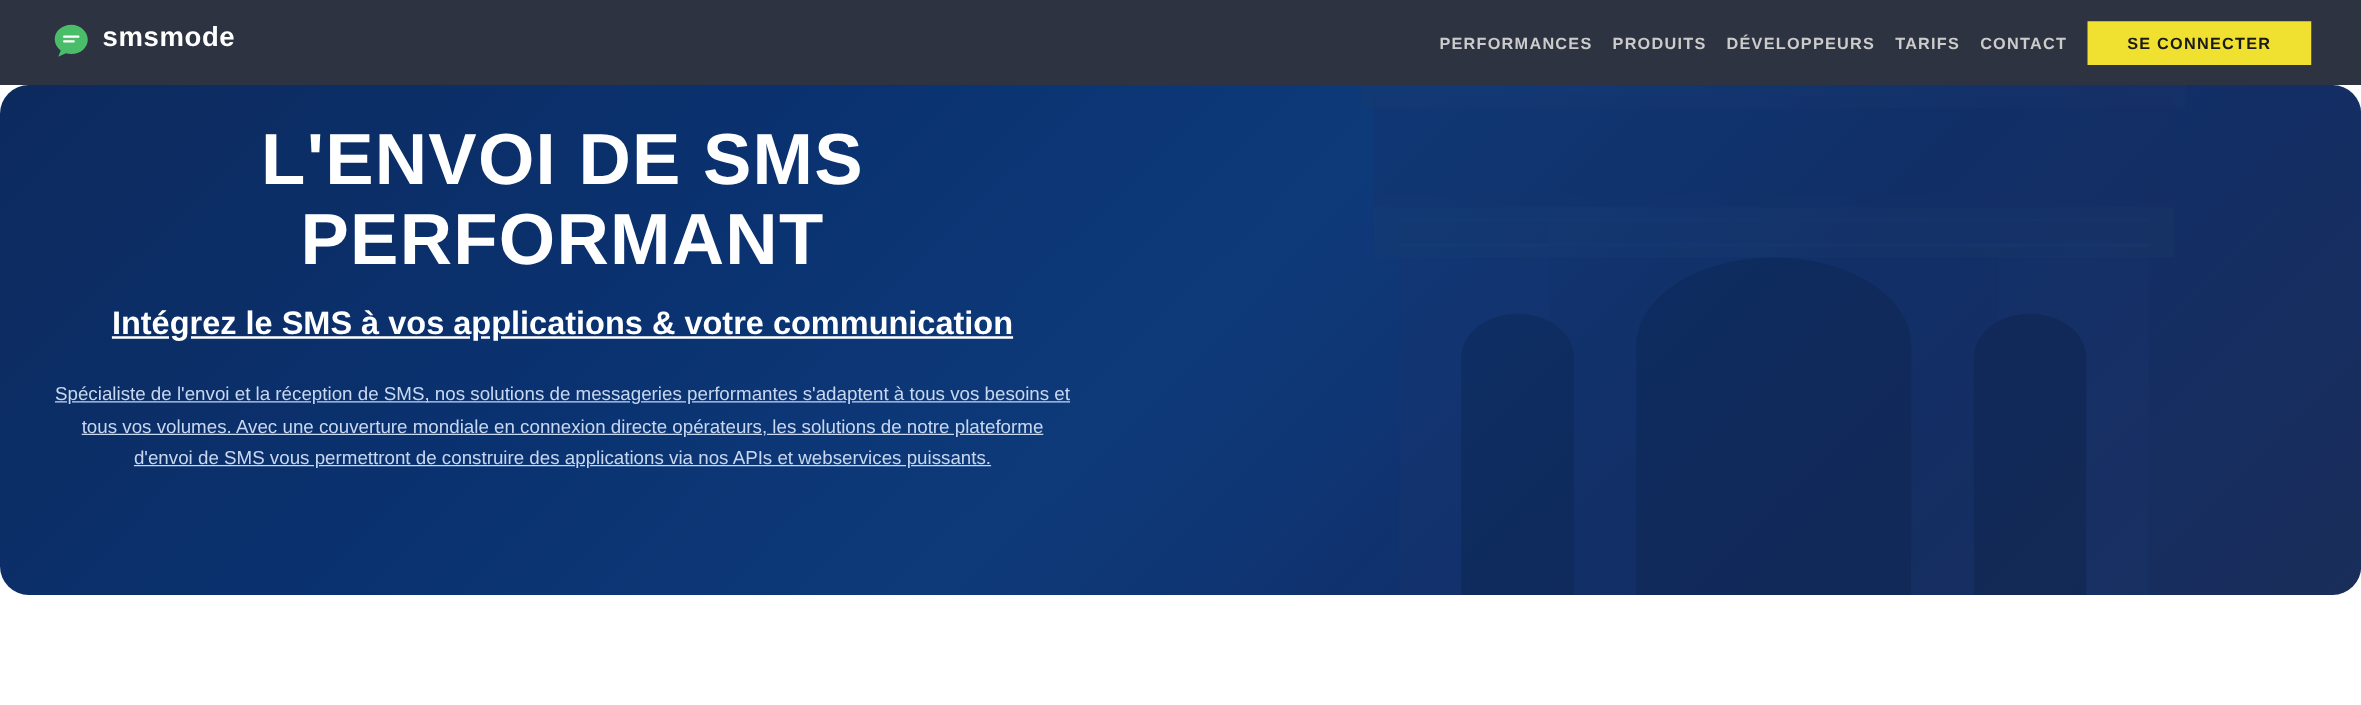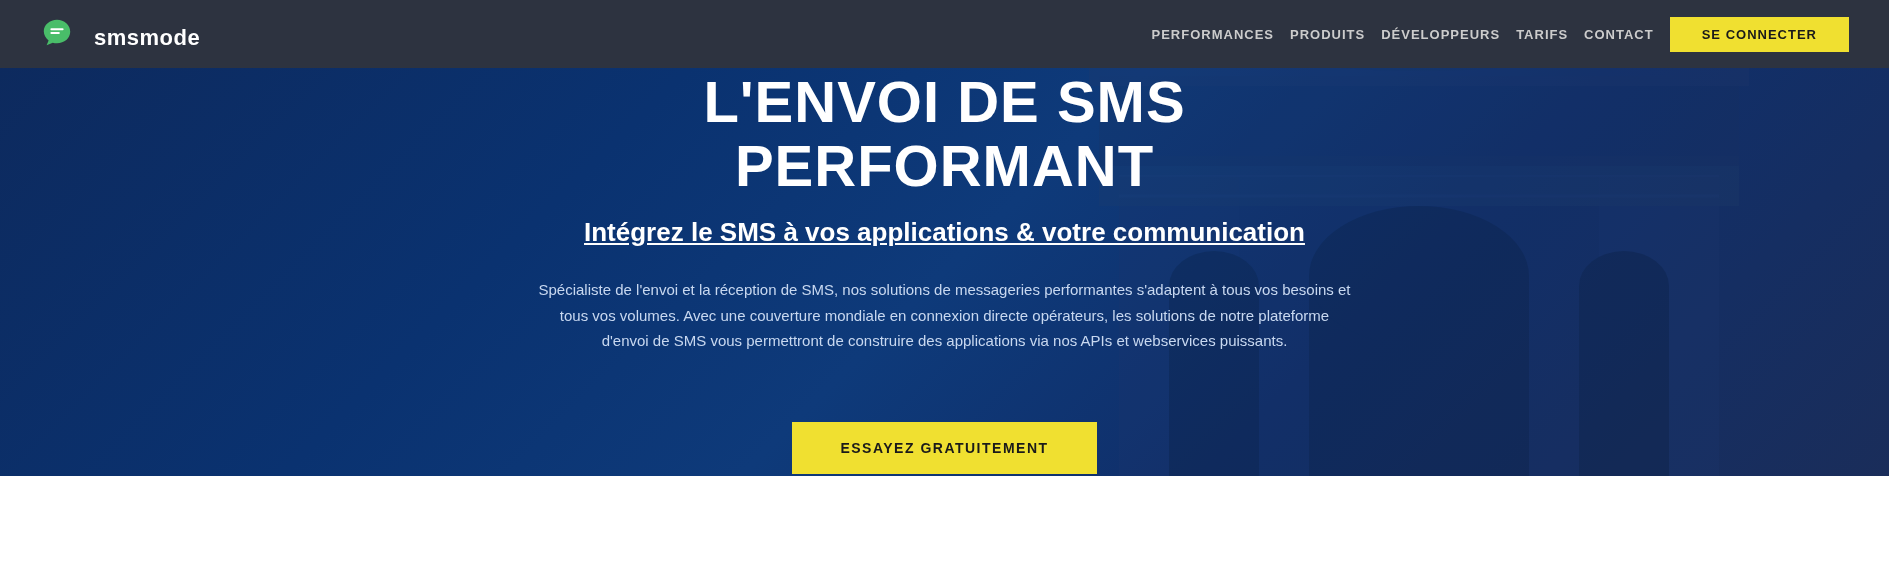--- a/index.html
+++ b/index.html
@@ -29,8 +29,8 @@
 
     .navbar-logo {
       display: flex;
-      align-items: flex-end;
-      gap: 20px;
+      align-items: flex-start;
+      gap: 8px;
       text-decoration: none;
     }
 

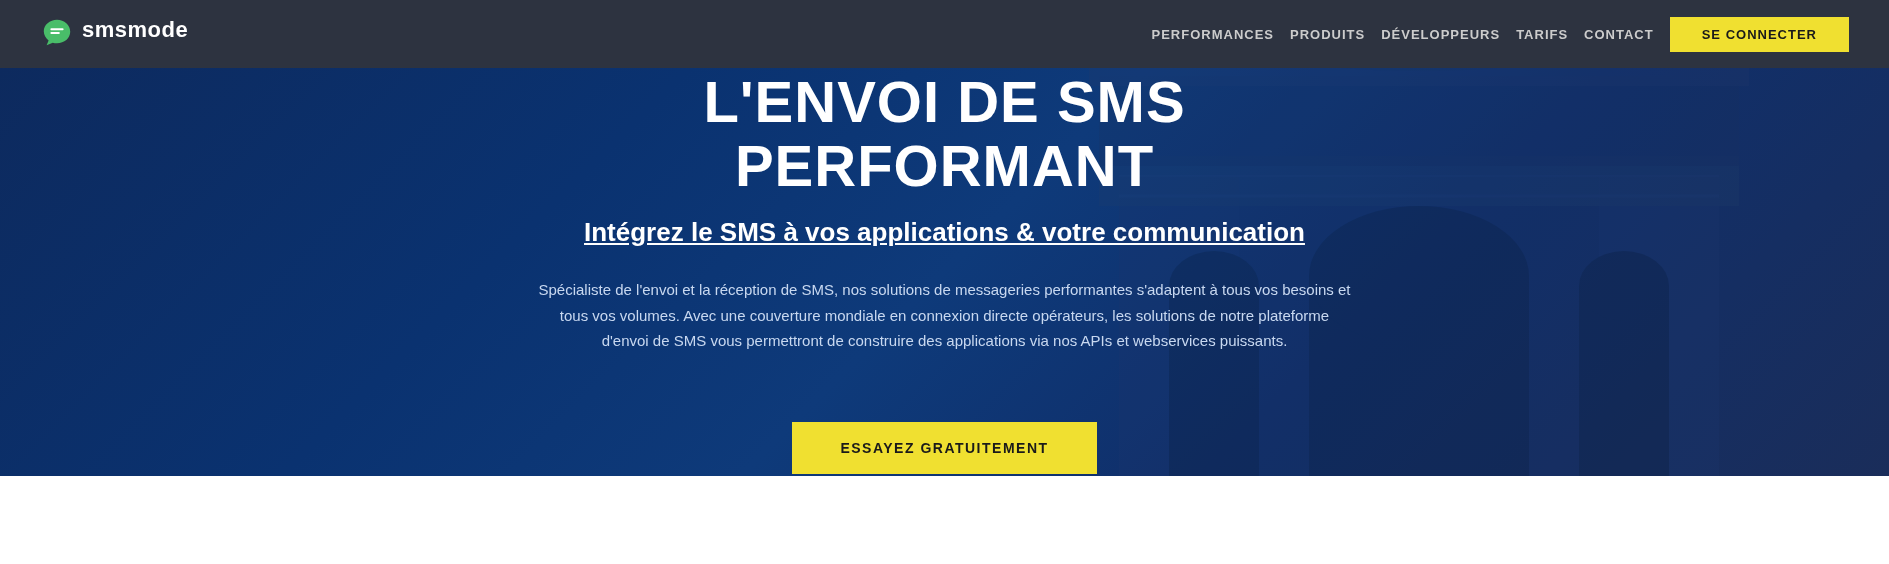--- a/index.html
+++ b/index.html
@@ -83,8 +83,9 @@
       background: linear-gradient(135deg, #0d2a5e 0%, #0a3270 30%, #0e3a7a 50%, #102f6a 70%, #1a2d5a 100%);
       display: flex;
       align-items: center;
-      justify-content: center;
+      justify-content: flex-start;
       overflow: hidden;
+      border-radius: 23px;
     }
 
     

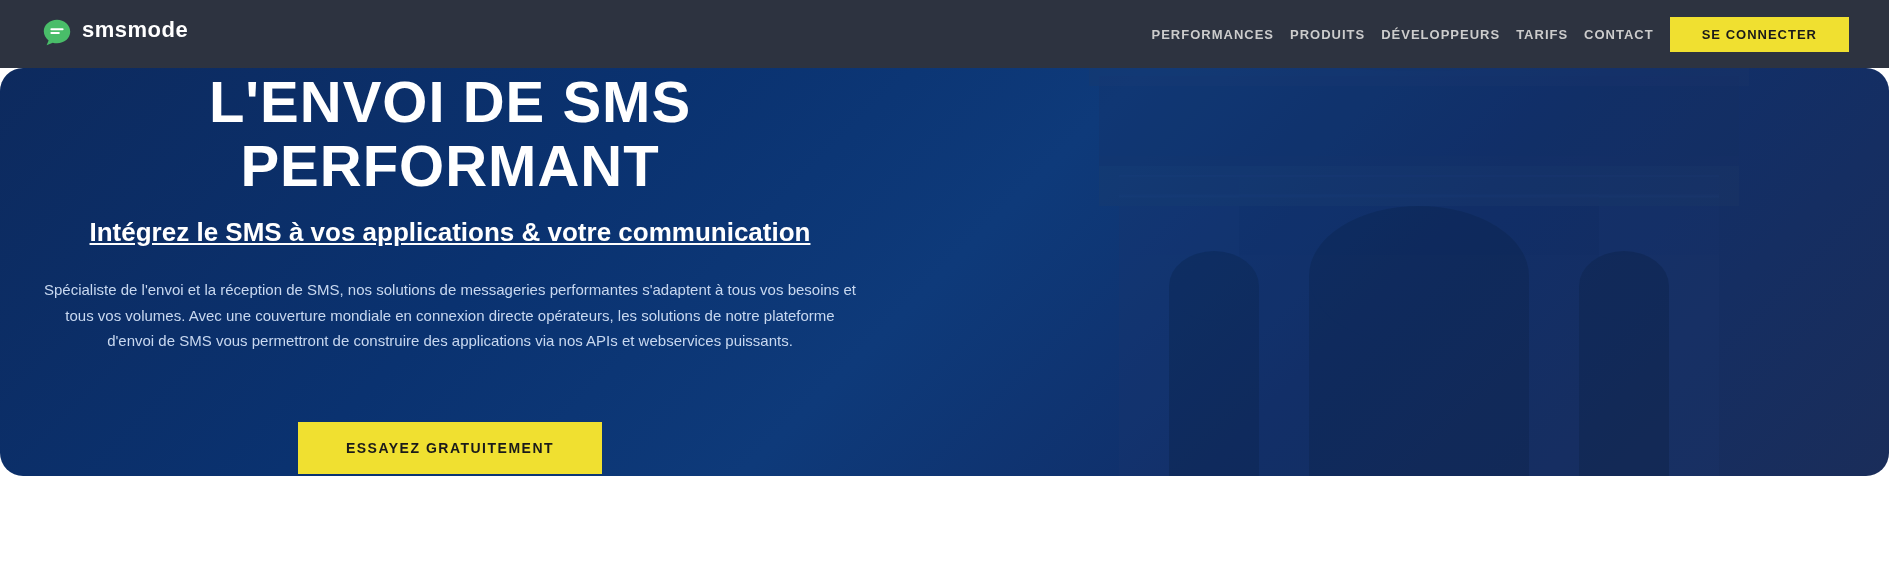--- a/index.html
+++ b/index.html
@@ -129,6 +129,7 @@
       line-height: 1.7;
       max-width: 820px;
       margin: 0 auto 68px;
+      text-decoration: underline;
     }
 
     .hero-buttons {

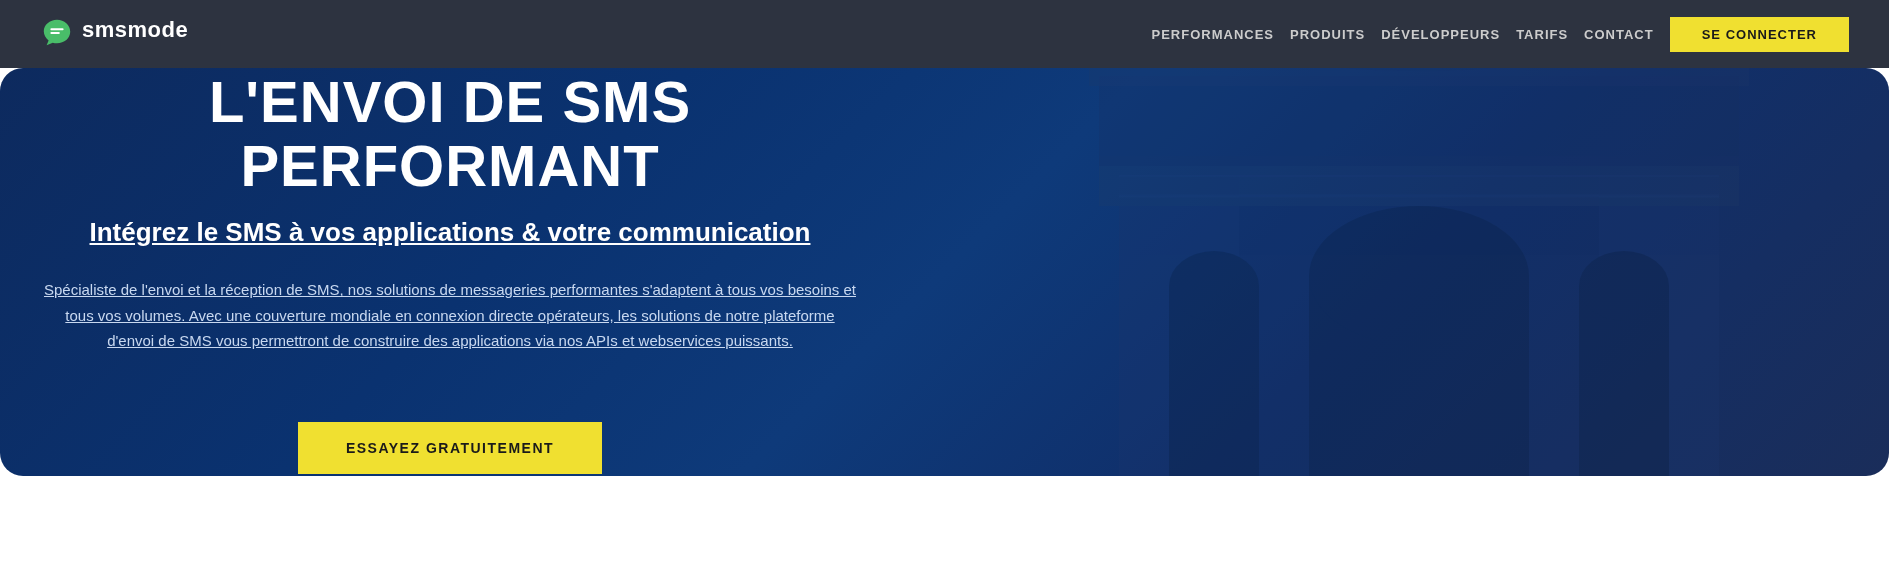--- a/index.html
+++ b/index.html
@@ -226,7 +226,6 @@
     <h2 class="hero-subtitle">Intégrez le SMS à vos applications &amp; votre communication</h2>
     <p class="hero-description">Spécialiste de l'envoi et la réception de SMS, nos solutions de messageries performantes s'adaptent à tous vos besoins et tous vos volumes. Avec une couverture mondiale en connexion directe opérateurs, les solutions de notre plateforme d'envoi de SMS vous permettront de construire des applications via nos APIs et webservices puissants.</p>
     <div class="hero-buttons">
-      <a class="btn-primary" href="#">ESSAYEZ GRATUITEMENT</a>
     </div>
   </div>
 </section>

